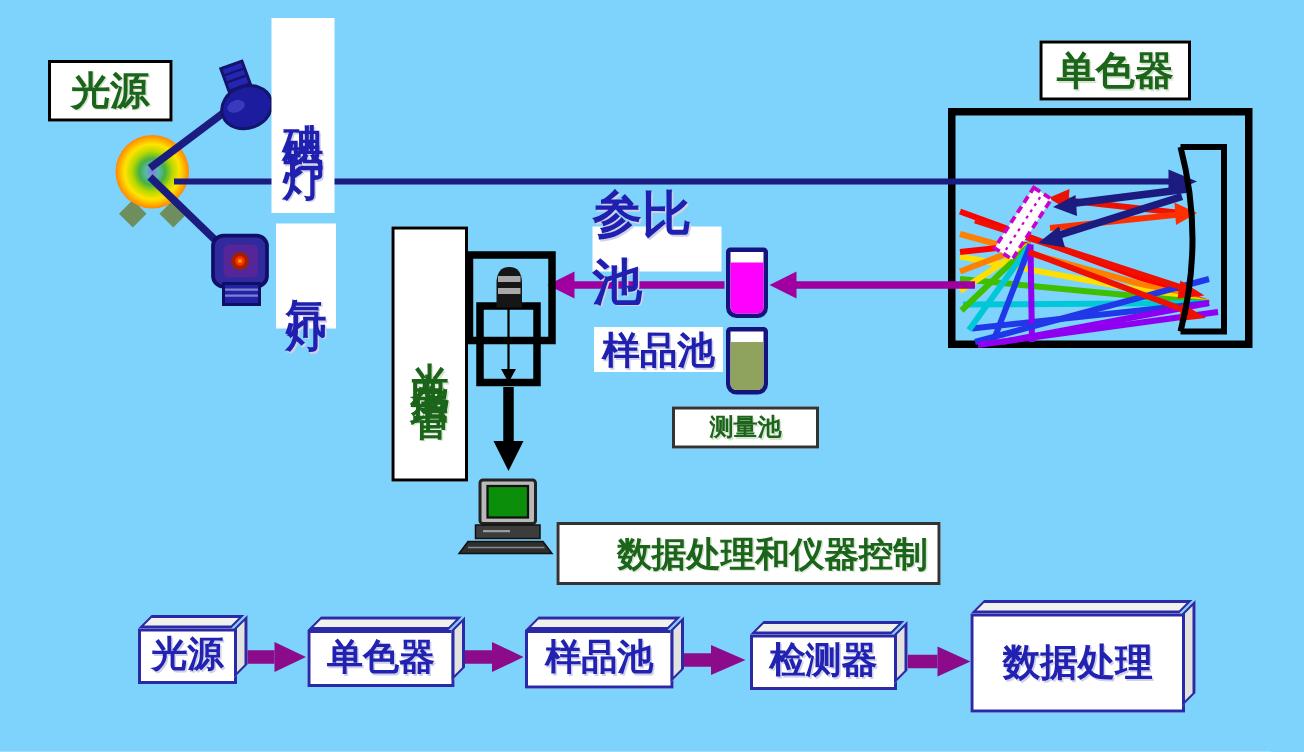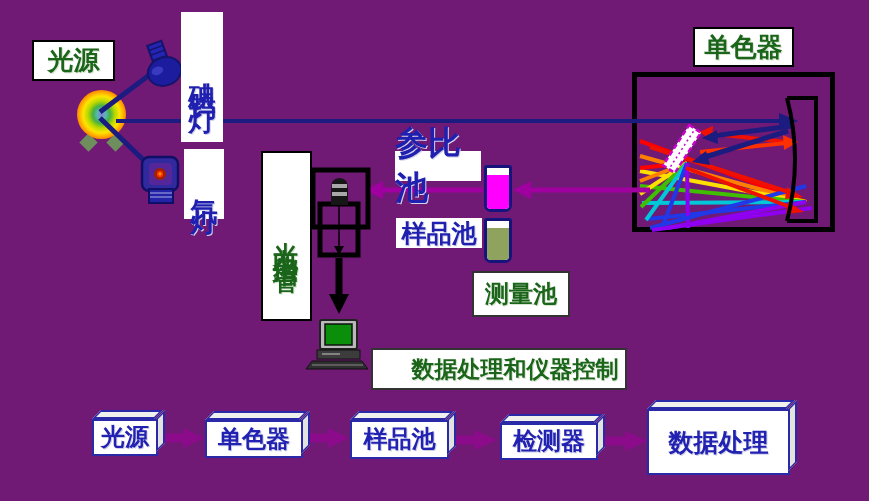--- a/index.html
+++ b/index.html
@@ -5,7 +5,7 @@
   html,body { margin:0; padding:0; }
   .stage {
     position:relative; width:869px; height:501px; overflow:hidden;
-    background:#701a75;
+    background:#7dd3fc;
     font-family:"Liberation Sans", sans-serif;
   }
   

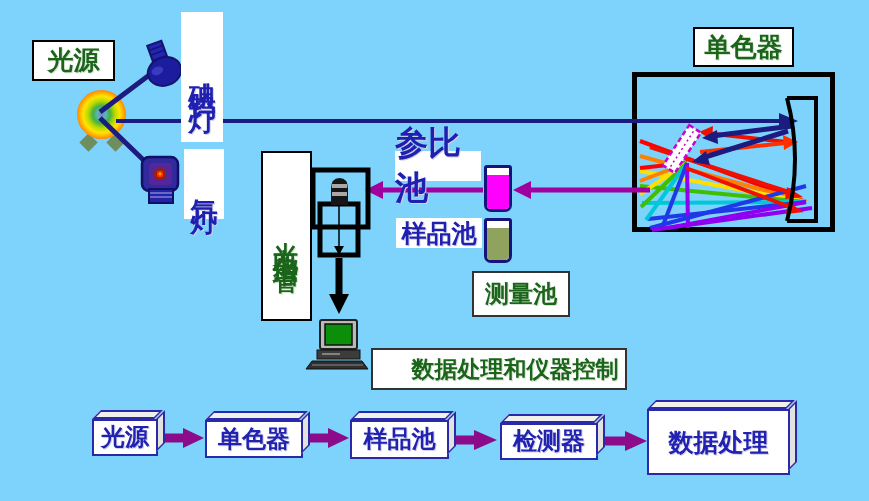--- a/index.html
+++ b/index.html
@@ -205,7 +205,7 @@
 
   <div class="blab" style="left:396px; top:218px; width:86px; height:30px; font-size:25px;">样品池</div>
 
-  <div class="wbox" style="left:472px; top:271px; width:98px; height:46px; font-size:24px; border-color:#333;">测量池</div>
+  <div class="wbox" style="left:448px; top:271px; width:98px; height:28px; font-size:16px; border-color:#333;">测量池</div>
 
   <div class="wbox vtext" style="left:261px; top:151px; width:51px; height:170px; font-size:25px; letter-spacing:7px; padding-top:4px;">光电倍增管</div>
 

